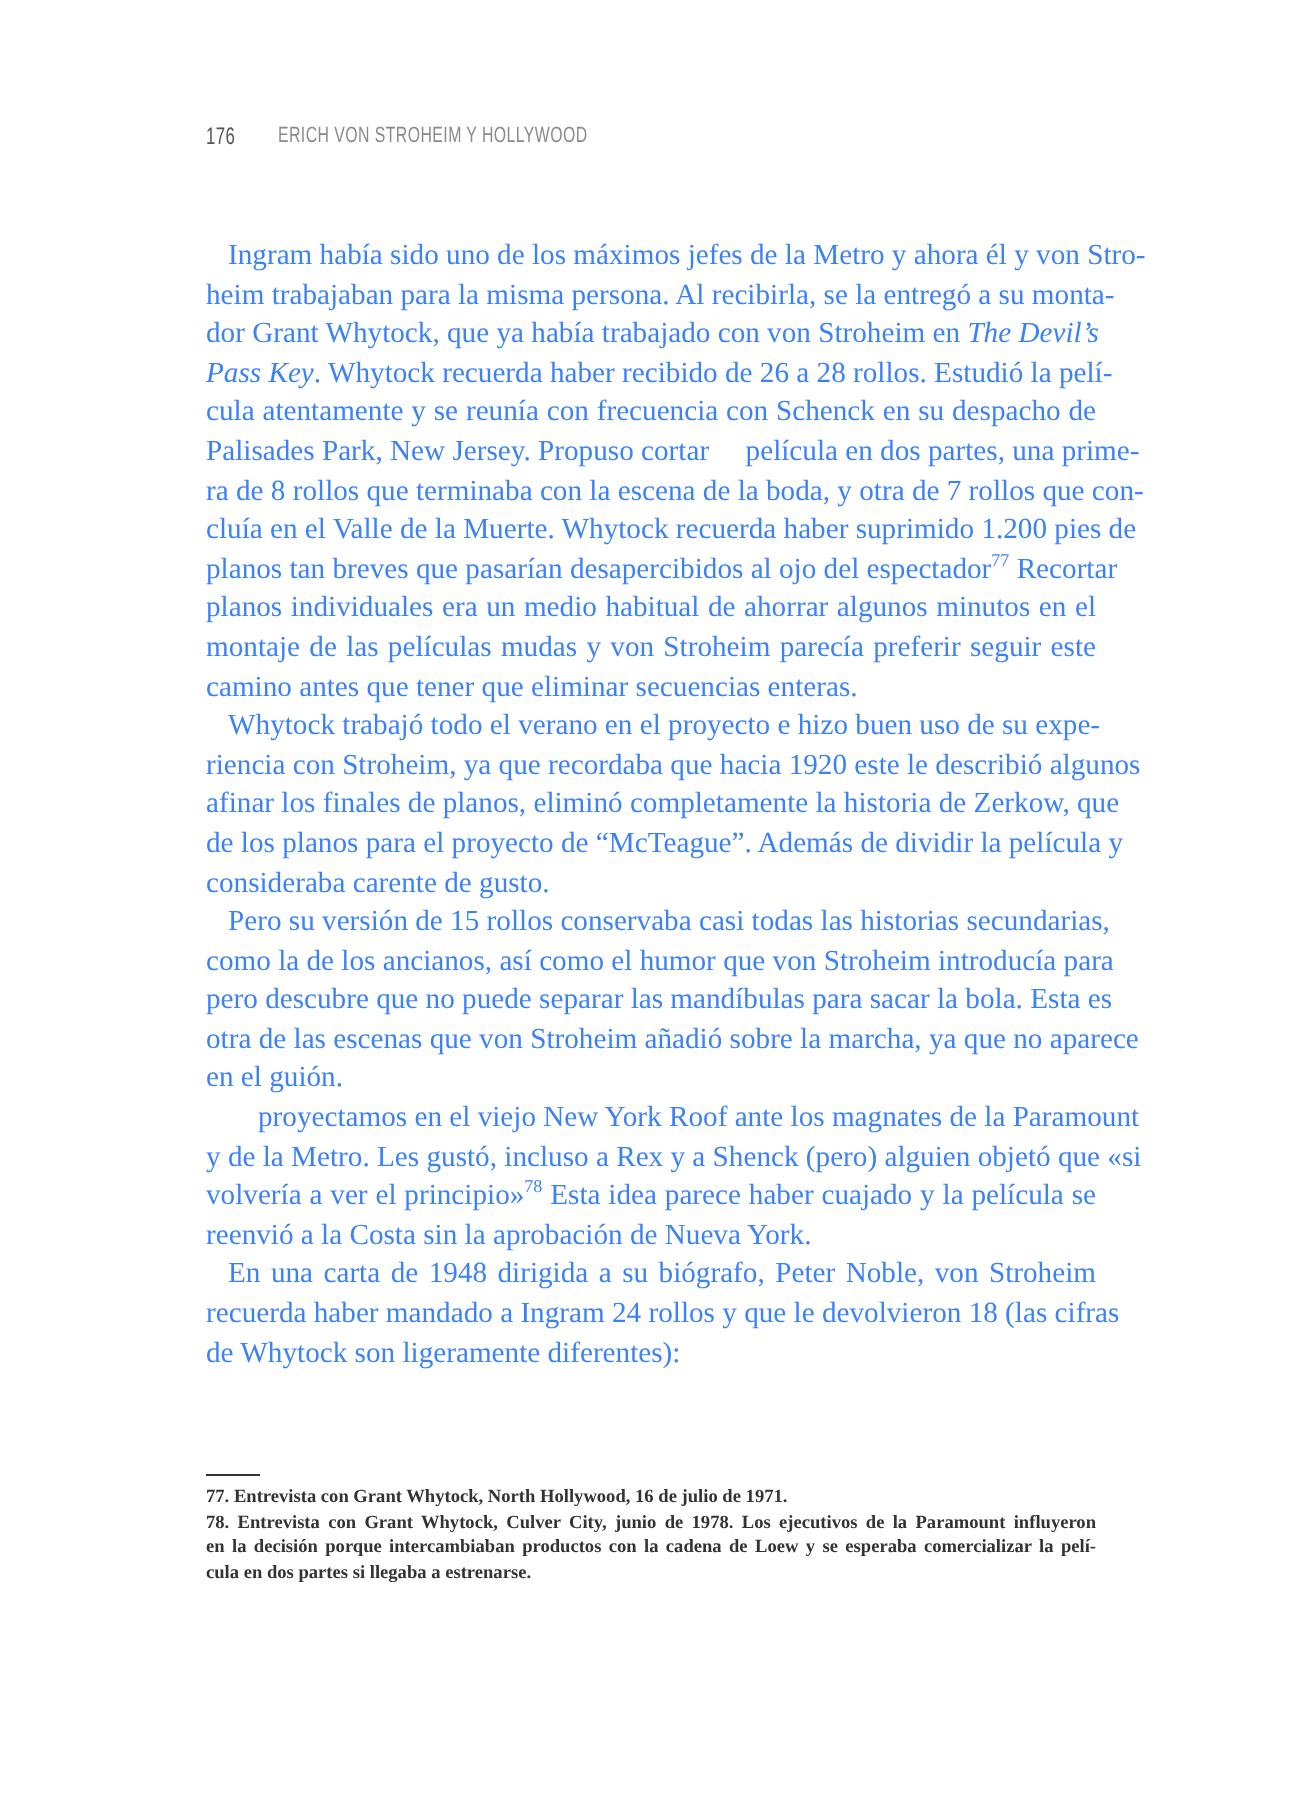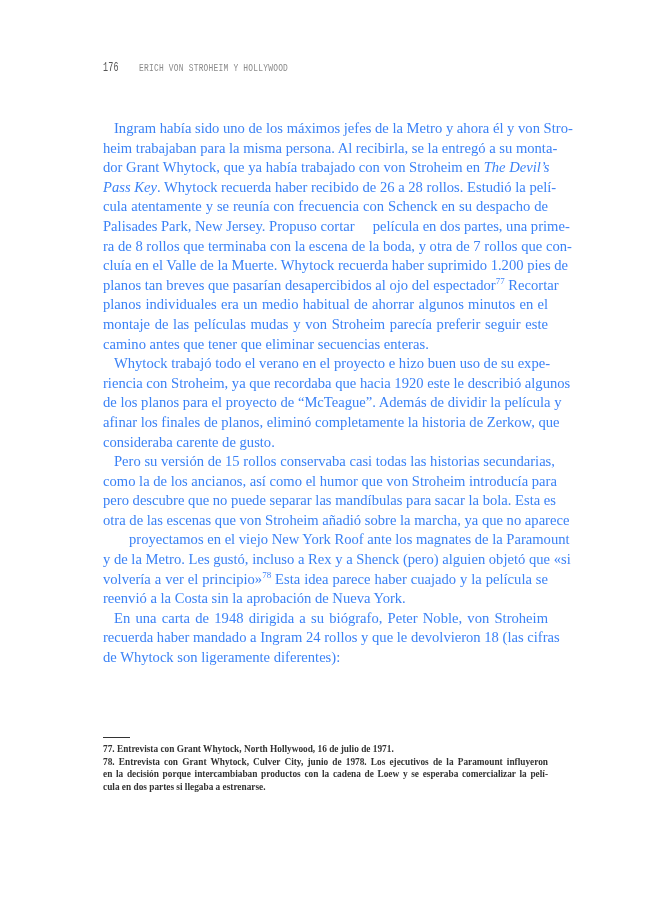--- a/index.html
+++ b/index.html
@@ -23,7 +23,7 @@
       display: flex;
       align-items: center;
       color: #7a7a7a;
-      font-family: Liberation Mono, monospace;
+      font-family: Liberation Sans, sans-serif;
       font-size: 11px;
       letter-spacing: 0.3px;
     }

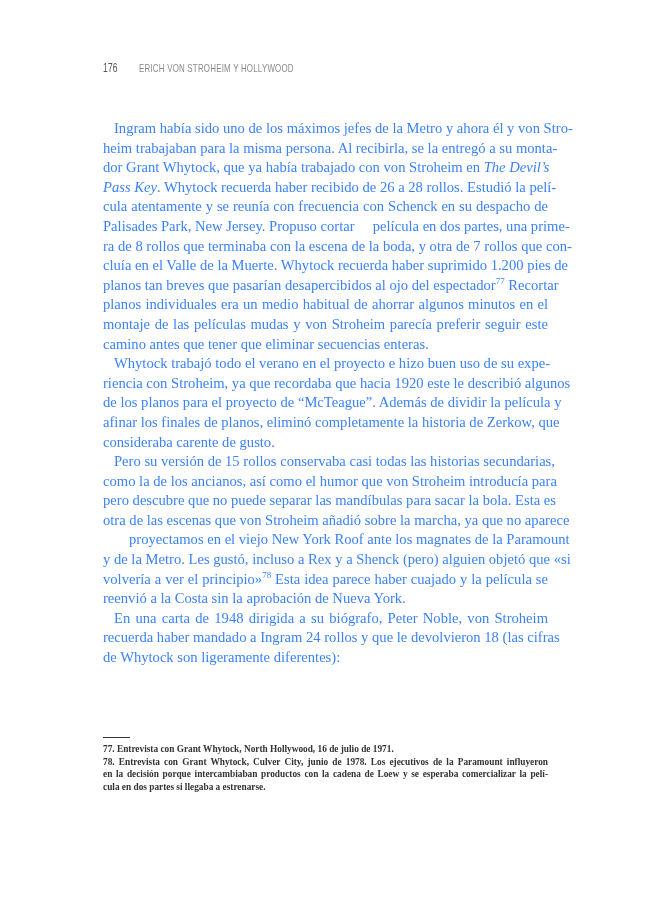--- a/index.html
+++ b/index.html
@@ -128,8 +128,8 @@
 
   <span class="line indent">Whytock trabajó todo el verano en el proyecto e hizo buen uso de su expe-</span>
   <span class="line">riencia con Stroheim, ya que recordaba que hacia 1920 este le describió algunos</span>
+  <span class="line">afinar los finales de planos, eliminó completamente la historia de Zerkow, que</span>
   <span class="line">de los planos para el proyecto de “McTeague”. Además de dividir la película y</span>
-  <span class="line">afinar los finales de planos, eliminó completamente la historia de Zerkow, que</span>
   <span class="line last">consideraba carente de gusto.</span>
 
   <span class="line indent">Pero su versión de 15 rollos conservaba casi todas las historias secundarias,</span>

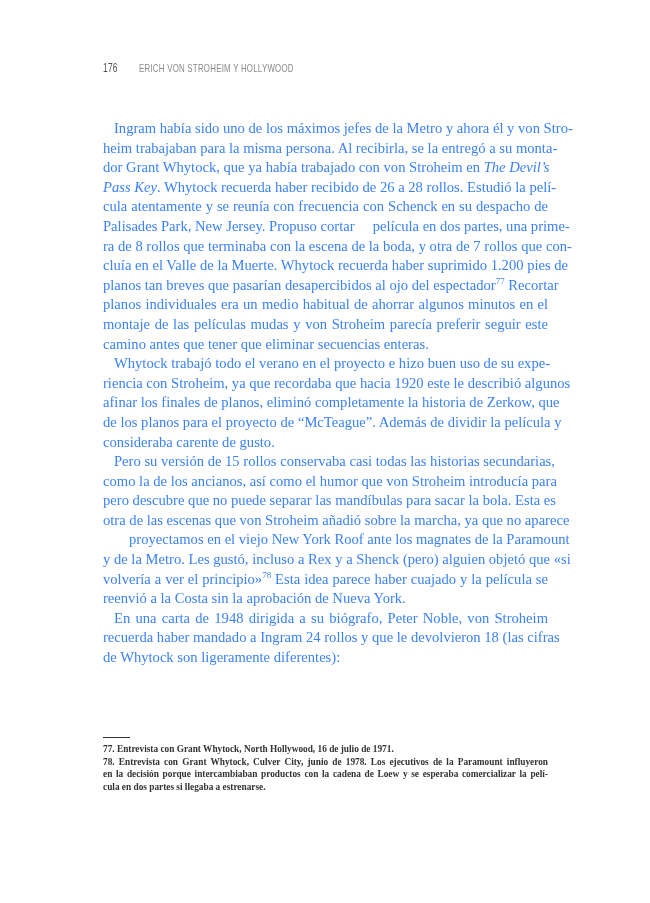--- a/index.html
+++ b/index.html
@@ -136,6 +136,7 @@
   <span class="line">como la de los ancianos, así como el humor que von Stroheim introducía para</span>
   <span class="line">pero descubre que no puede separar las mandíbulas para sacar la bola. Esta es</span>
   <span class="line">otra de las escenas que von Stroheim añadió sobre la marcha, ya que no aparece</span>
+  <span class="line last">en el guión.</span>
 
   <span class="line indent-big">proyectamos en el viejo New York Roof ante los magnates de la Paramount</span>
   <span class="line">y de la Metro. Les gustó, incluso a Rex y a Shenck (pero) alguien objetó que «si</span>

